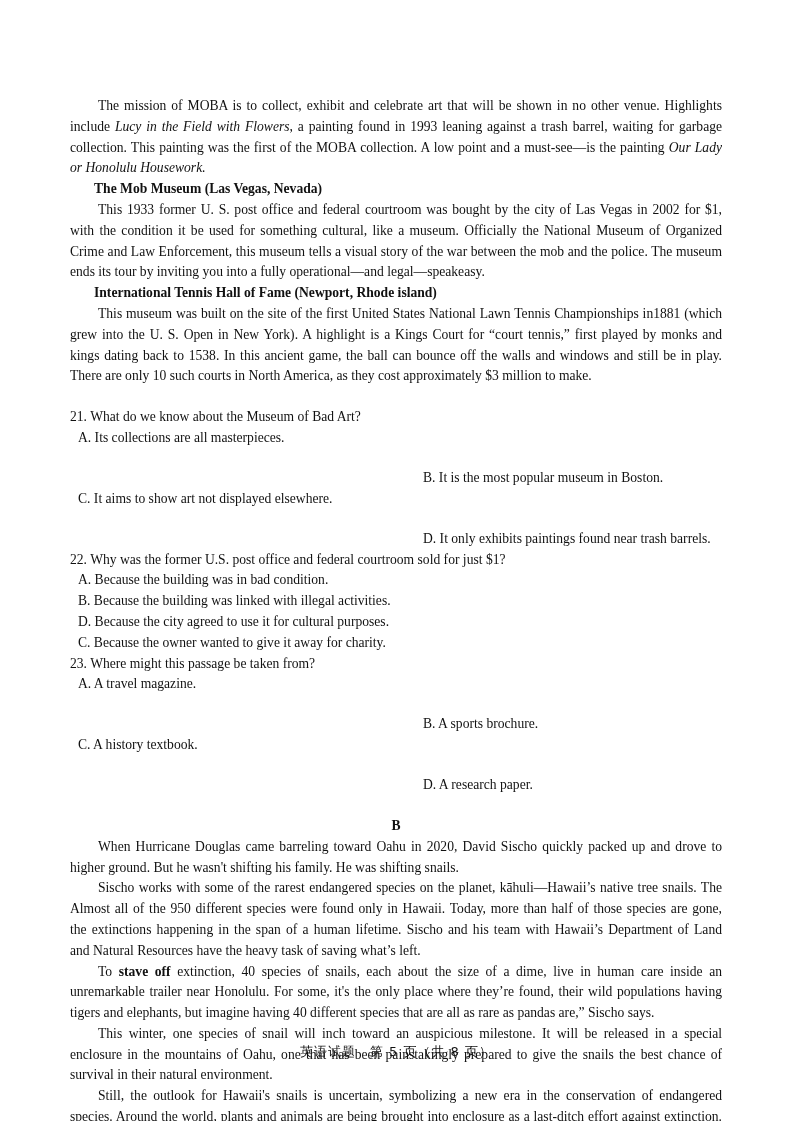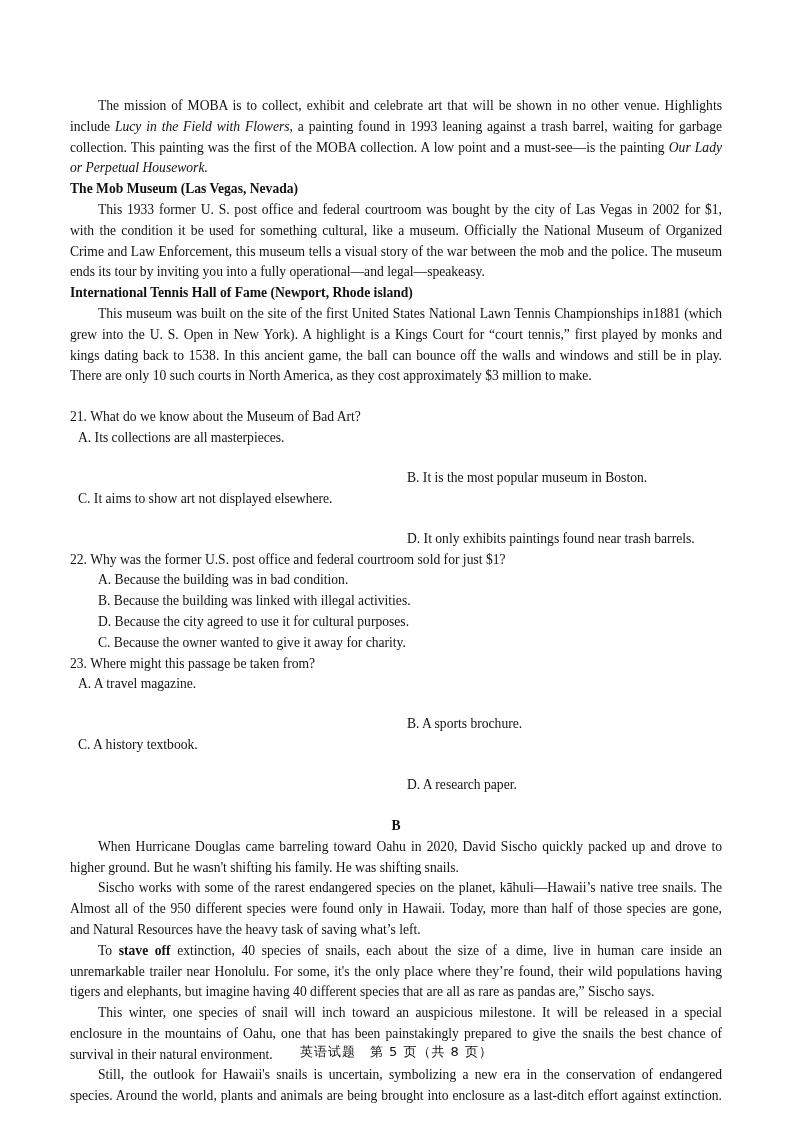--- a/index.html
+++ b/index.html
@@ -33,7 +33,7 @@
       <span class="ln j ind">The mission of MOBA is to collect, exhibit and celebrate art that will be shown in no other venue. Highlights</span>
       <span class="ln j"><span>include </span><i>Lucy in the Field with Flowers</i><span>, a painting found in 1993 leaning against a trash barrel, waiting for garbage</span></span>
       <span class="ln j"><span>collection. This painting was the first of the MOBA collection. A low point and a must-see—is the painting </span><i>Our Lady</i></span>
-      <span class="ln"><i>or Perpetual Housework.</i></span>
+      <span class="ln"><i>or Honolulu Housework.</i></span>
     </div>
 
     <div>

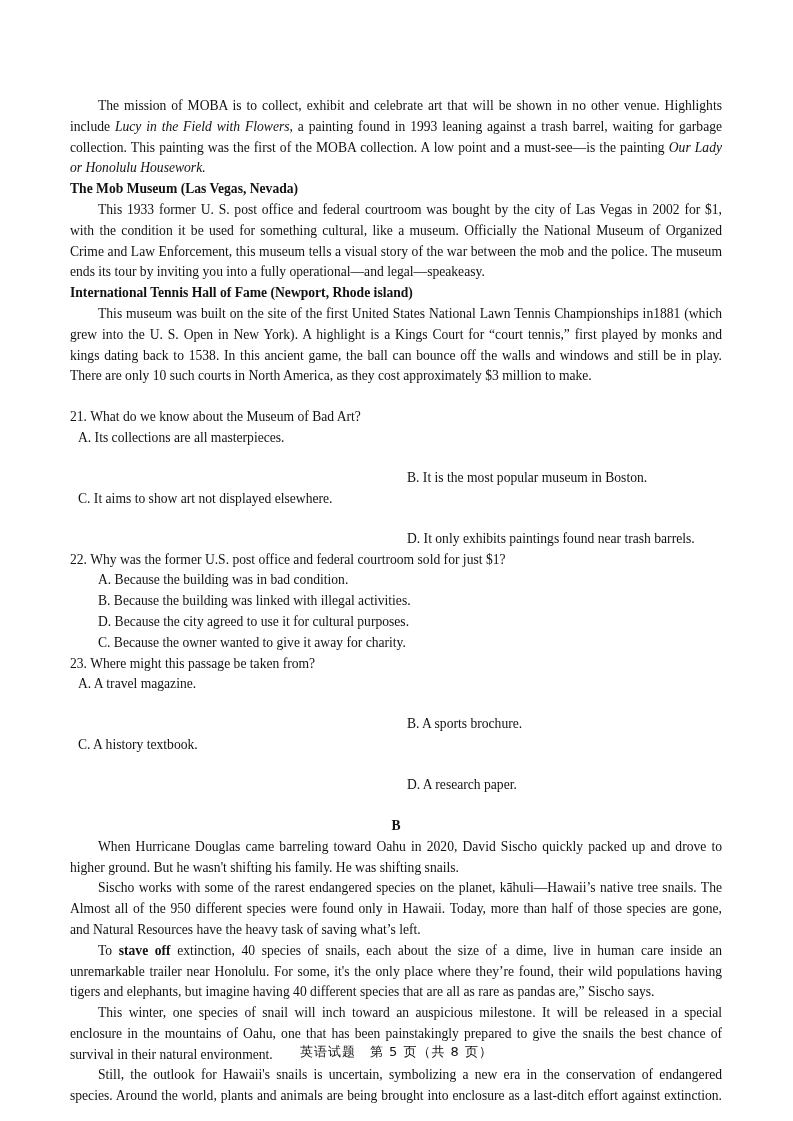--- a/index.html
+++ b/index.html
@@ -10,7 +10,7 @@
     .ln { display: block; height: 20.8px; line-height: 20.8px; white-space: nowrap; }
     .j { text-align: justify; text-align-last: justify; white-space: normal; overflow: hidden; }
     .ind { padding-left: 28px; }
-    .heading { font-weight: bold; }
+    .heading { font-weight: bold; margin-left: 24px; }
     .q { }
     .opt-row { display: flex; }
     .opt { display: block; }

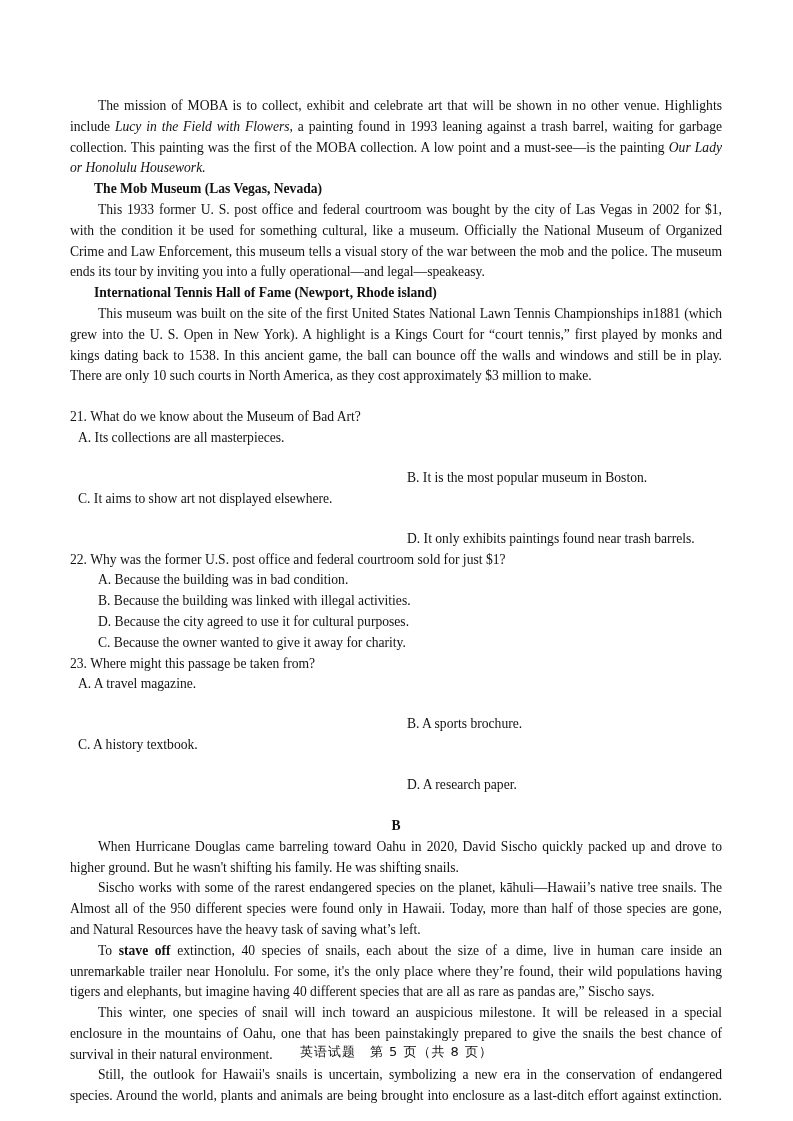--- a/index.html
+++ b/index.html
@@ -12,7 +12,7 @@
     .ind { padding-left: 28px; }
     .heading { font-weight: bold; margin-left: 24px; }
     .q { }
-    .opt-row { display: flex; }
+    .opt-row { display: flex; gap: 16px; }
     .opt { display: block; }
     .opt-left { width: 337px; padding-left: 8px; box-sizing: border-box; }
     .opt-right { flex: 1; margin-top: 40px; }

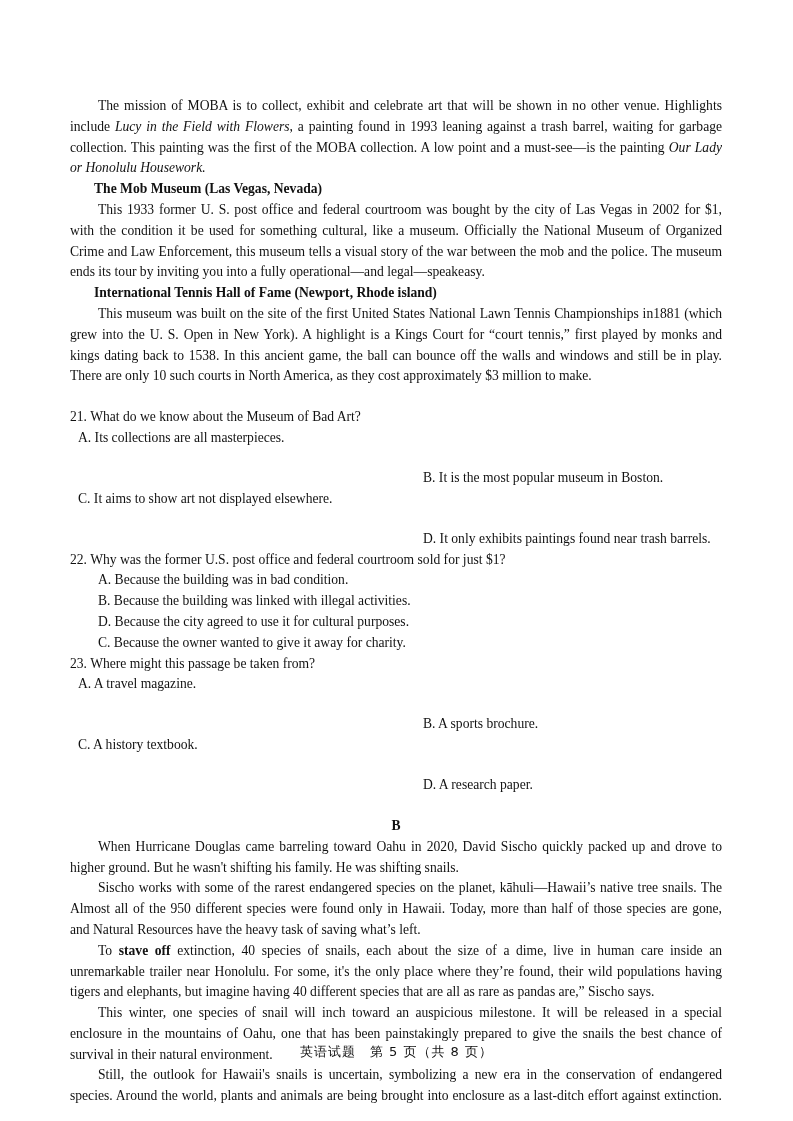--- a/index.html
+++ b/index.html
@@ -16,7 +16,7 @@
     .opt { display: block; }
     .opt-left { width: 337px; padding-left: 8px; box-sizing: border-box; }
     .opt-right { flex: 1; margin-top: 40px; }
-    .opt-single { padding-left: 8px; margin-left: 20px; }
+    .opt-single { padding-left: 8px; }
     .gap { height: 20px; }
     .section-label { text-align: center; font-weight: bold; }
     .u { font-weight: bold; }

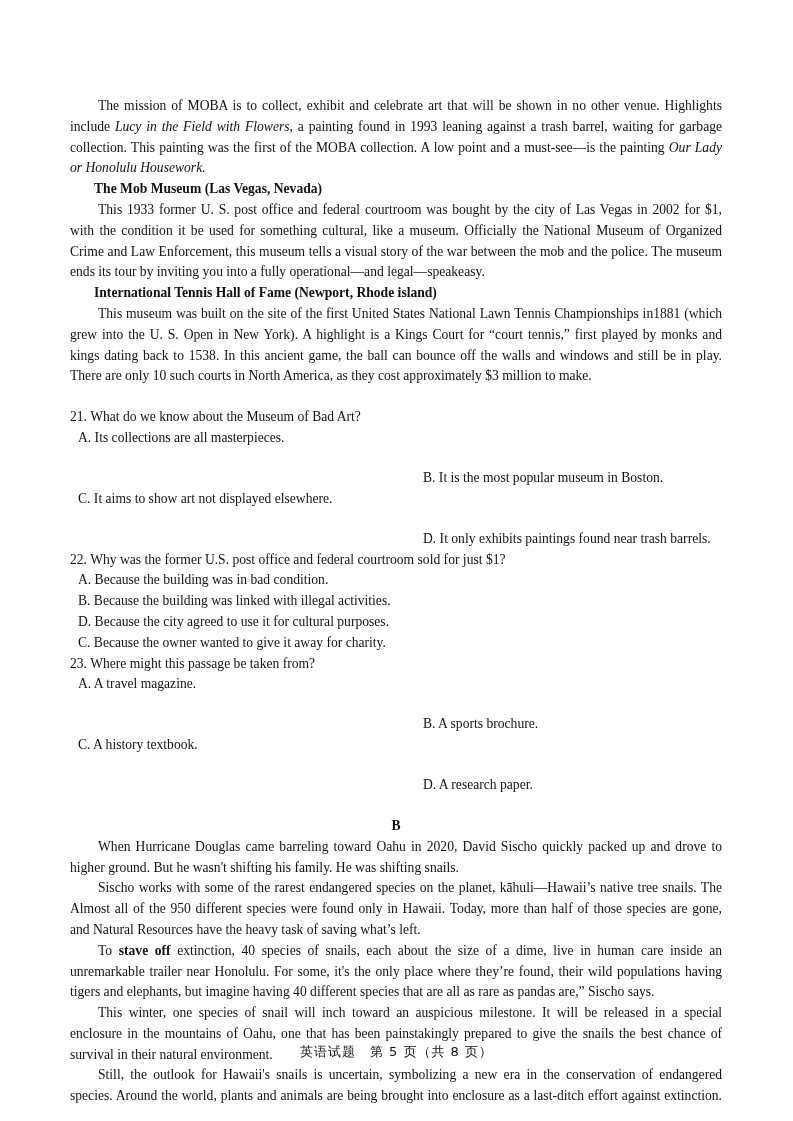--- a/index.html
+++ b/index.html
@@ -96,6 +96,7 @@
 
       <span class="ln j ind">Sischo works with some of the rarest endangered species on the planet, kāhuli—Hawaii’s native tree snails. The</span>
       <span class="ln j">Almost all of the 950 different species were found only in Hawaii. Today, more than half of those species are gone,</span>
+      <span class="ln j">the extinctions happening in the span of a human lifetime. Sischo and his team with Hawaii’s Department of Land</span>
       <span class="ln">and Natural Resources have the heavy task of saving what’s left.</span>
 
       <span class="ln j ind"><span>To </span><span class="u">stave off</span><span> extinction, 40 species of snails, each about the size of a dime, live in human care inside an</span></span>

